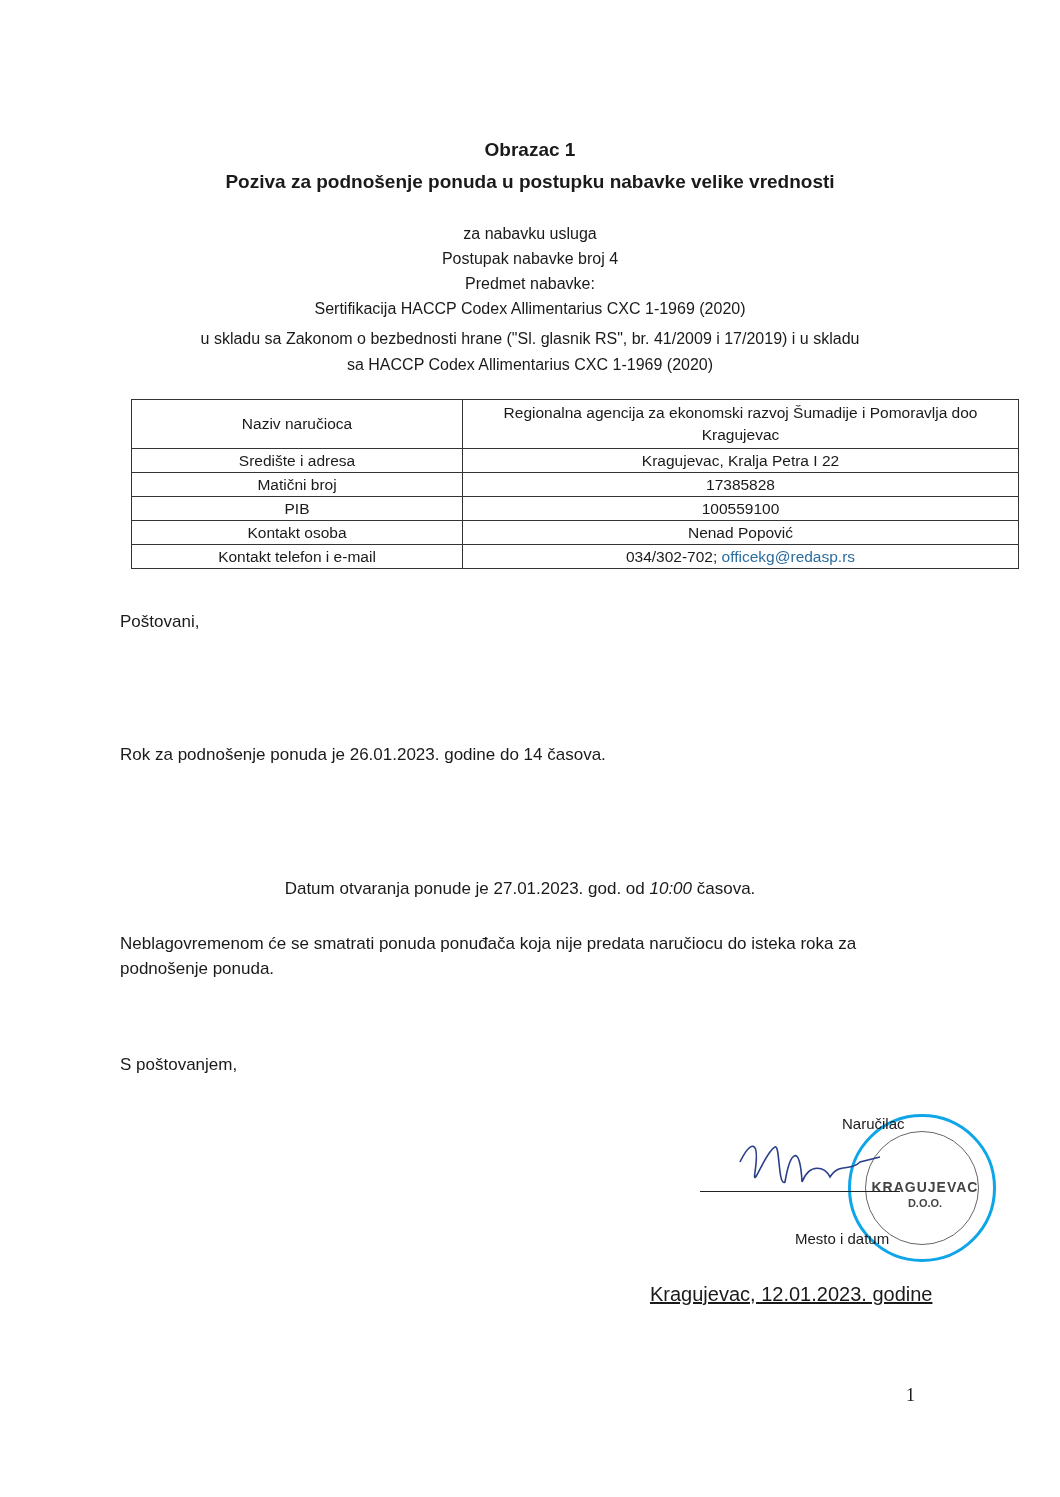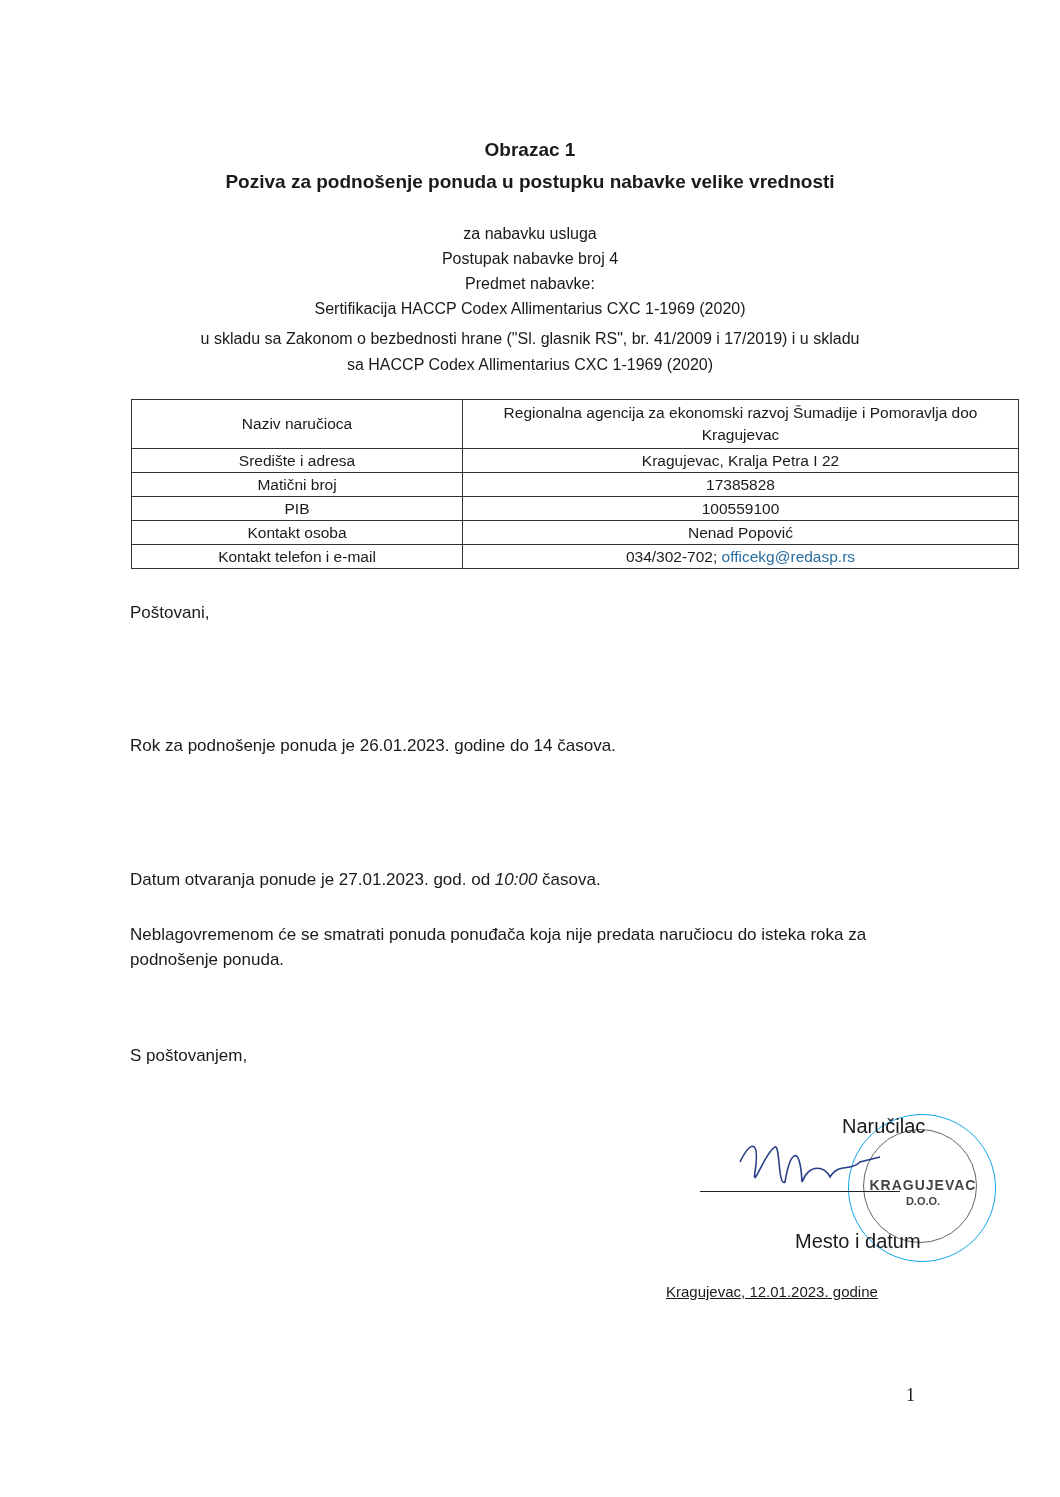--- a/index.html
+++ b/index.html
@@ -9,7 +9,7 @@
     .center { position: absolute; left: 0; width: 1060px; text-align: center; }
     .title { font-weight: bold; font-size: 19px; }
     .line { font-size: 16px; }
-    .para { position: absolute; left: 130px; width: 800px; font-size: 17px; line-height: 25px; }
+    .para { position: absolute; left: 120px; width: 800px; font-size: 17px; line-height: 25px; margin-top: 9px; }
     table.info { position: absolute; left: 131px; top: 399px; width: 888px; border-collapse: collapse;
                  font-size: 15.5px; }
     table.info td { border: 1.4px solid #333; text-align: center; padding: 0 6px; height: 23px; line-height: 23px; }

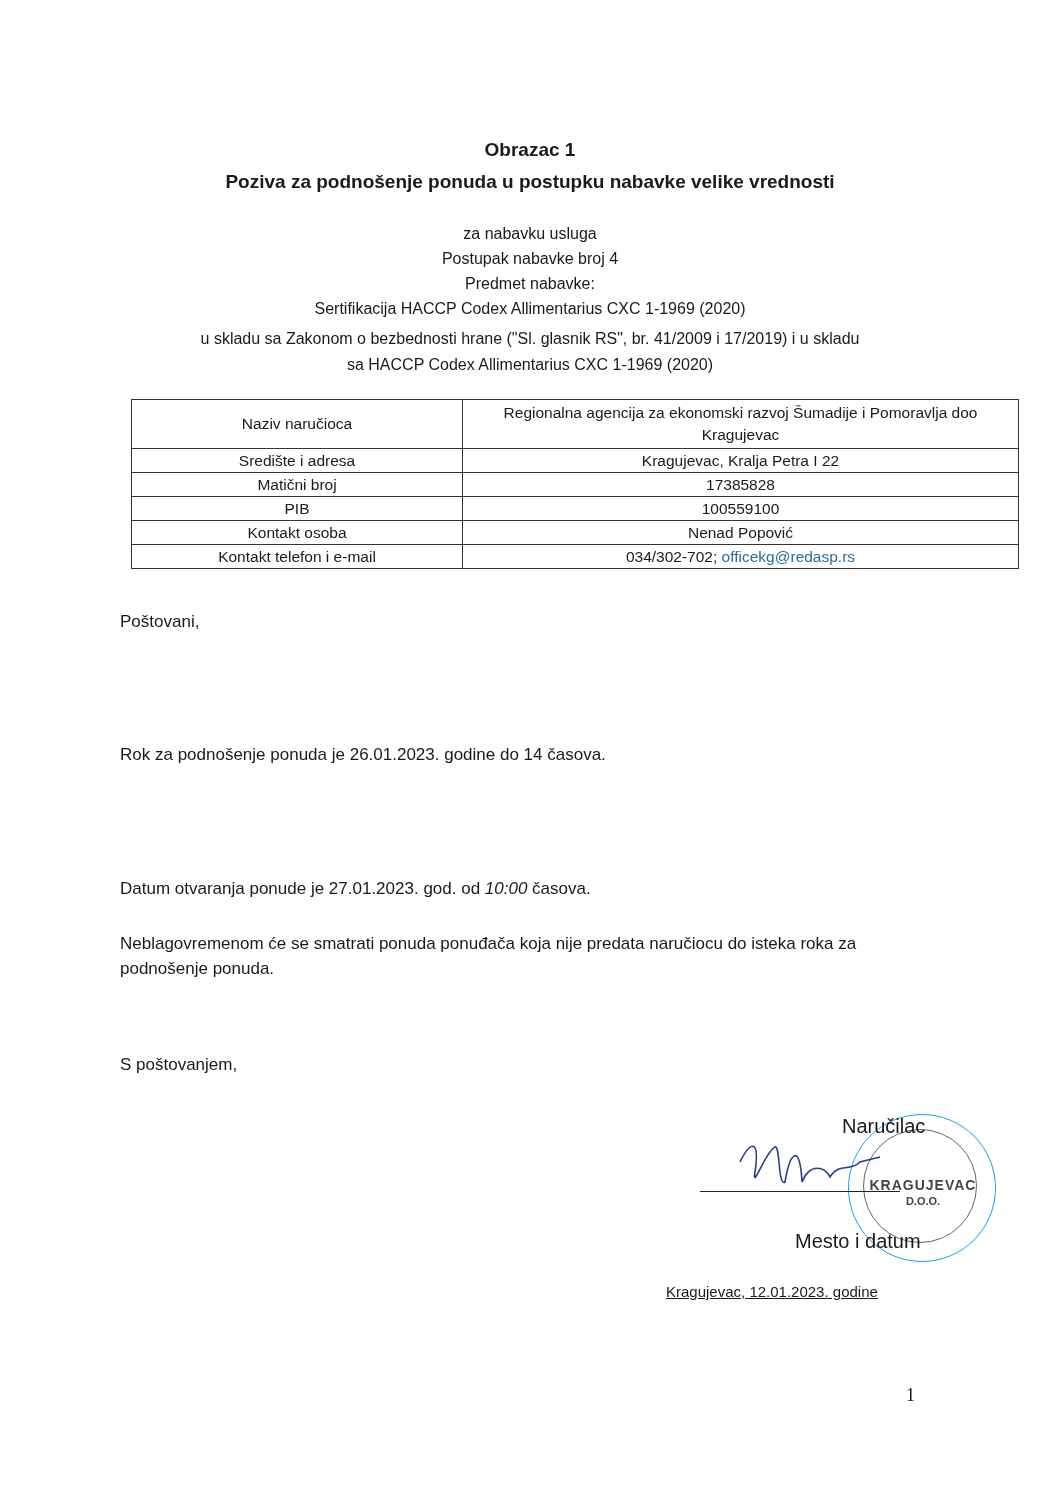--- a/index.html
+++ b/index.html
@@ -77,7 +77,7 @@
 
   <div class="para" style="top:600px;">Poštovani,</div>
   <div class="para" style="top:733px;">Rok za podnošenje ponuda je 26.01.2023. godine do 14 časova.</div>
-  <div class="para" style="top:867px;"><span>Datum otvaranja ponude je 27.01.2023. god. od </span><i>10:00</i><span> časova.</span></div>
+  <div class="para" style="top:867px;text-align:center;"><span>Datum otvaranja ponude je 27.01.2023. god. od </span><i>10:00</i><span> časova.</span></div>
   <div class="para" style="top:922px;">
     <div>Neblagovremenom će se smatrati ponuda ponuđača koja nije predata naručiocu do isteka roka za podnošenje ponuda.</div>
   </div>

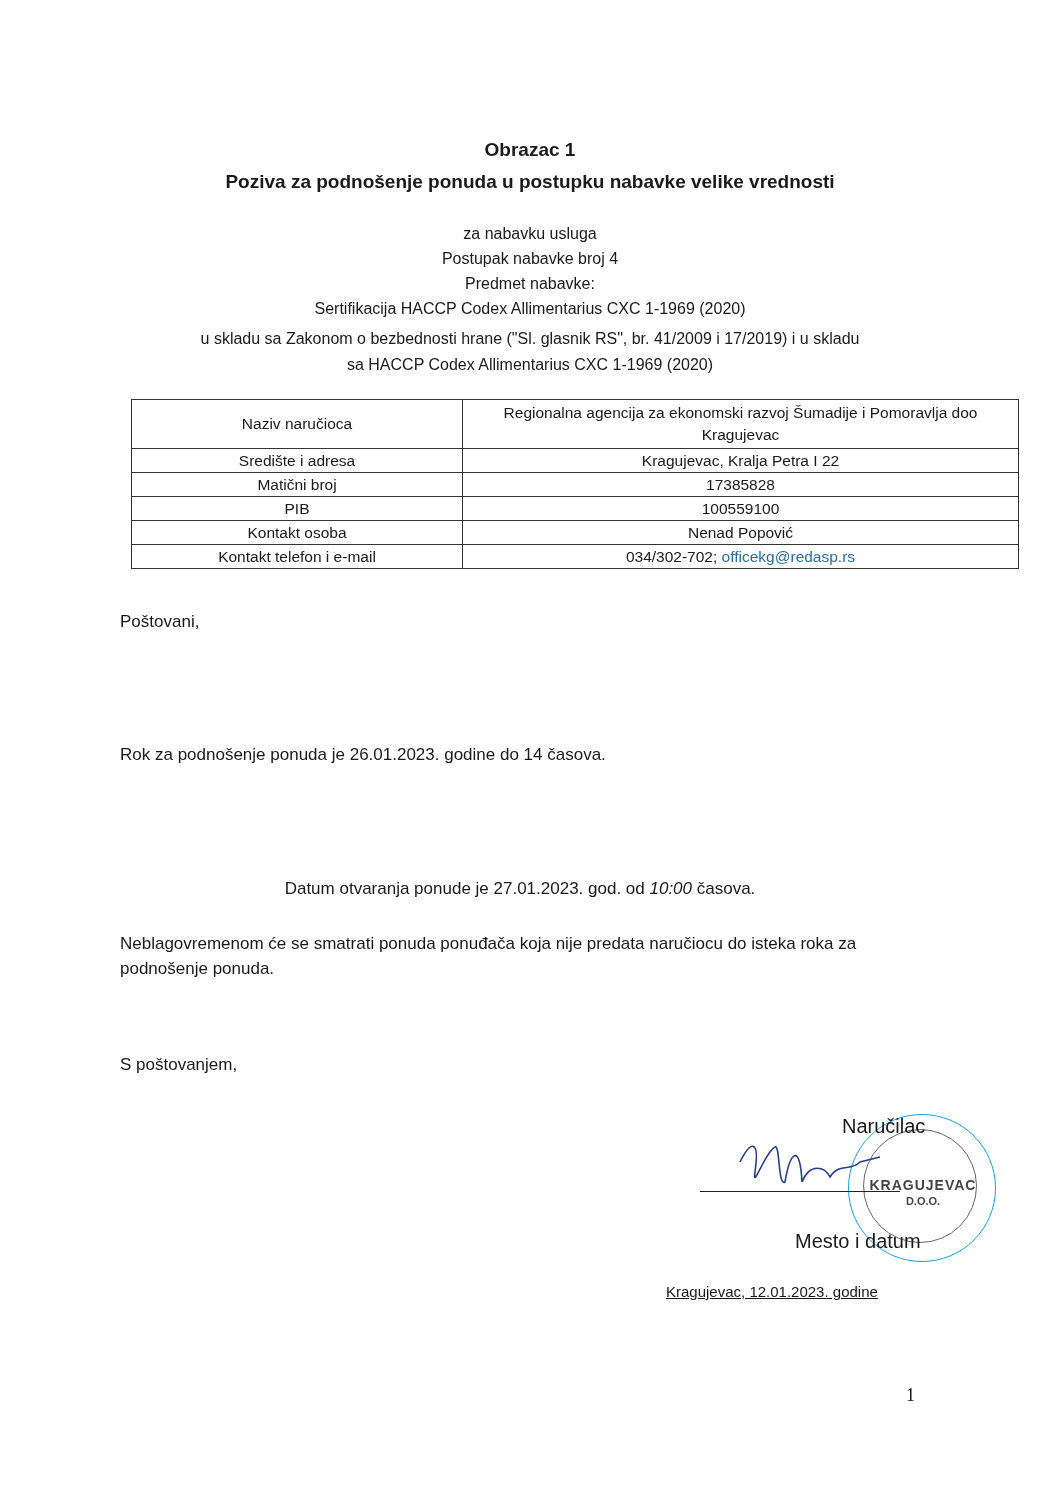--- a/index.html
+++ b/index.html
@@ -26,7 +26,7 @@
                   font-size: 14px; color: #444; letter-spacing: 1px; }
     .stamp-sub { position: absolute; left: 0; top: 80px; width: 148px; text-align: center; font-weight: bold;
                  font-size: 11px; color: #444; }
-    .label { position: absolute; font-size: 20px; }
+    .label { position: absolute; font-size: 15px; }
     .place-date { position: absolute; left: 650px; top: 1283px; font-size: 15px; text-decoration: underline; margin-left: 16px; }
     .page-number { position: absolute; left: 906px; top: 1385px; font-size: 18px; font-family: "Liberation Serif", serif; }
     .signature-svg { position: absolute; left: 90px; top: 32px; }

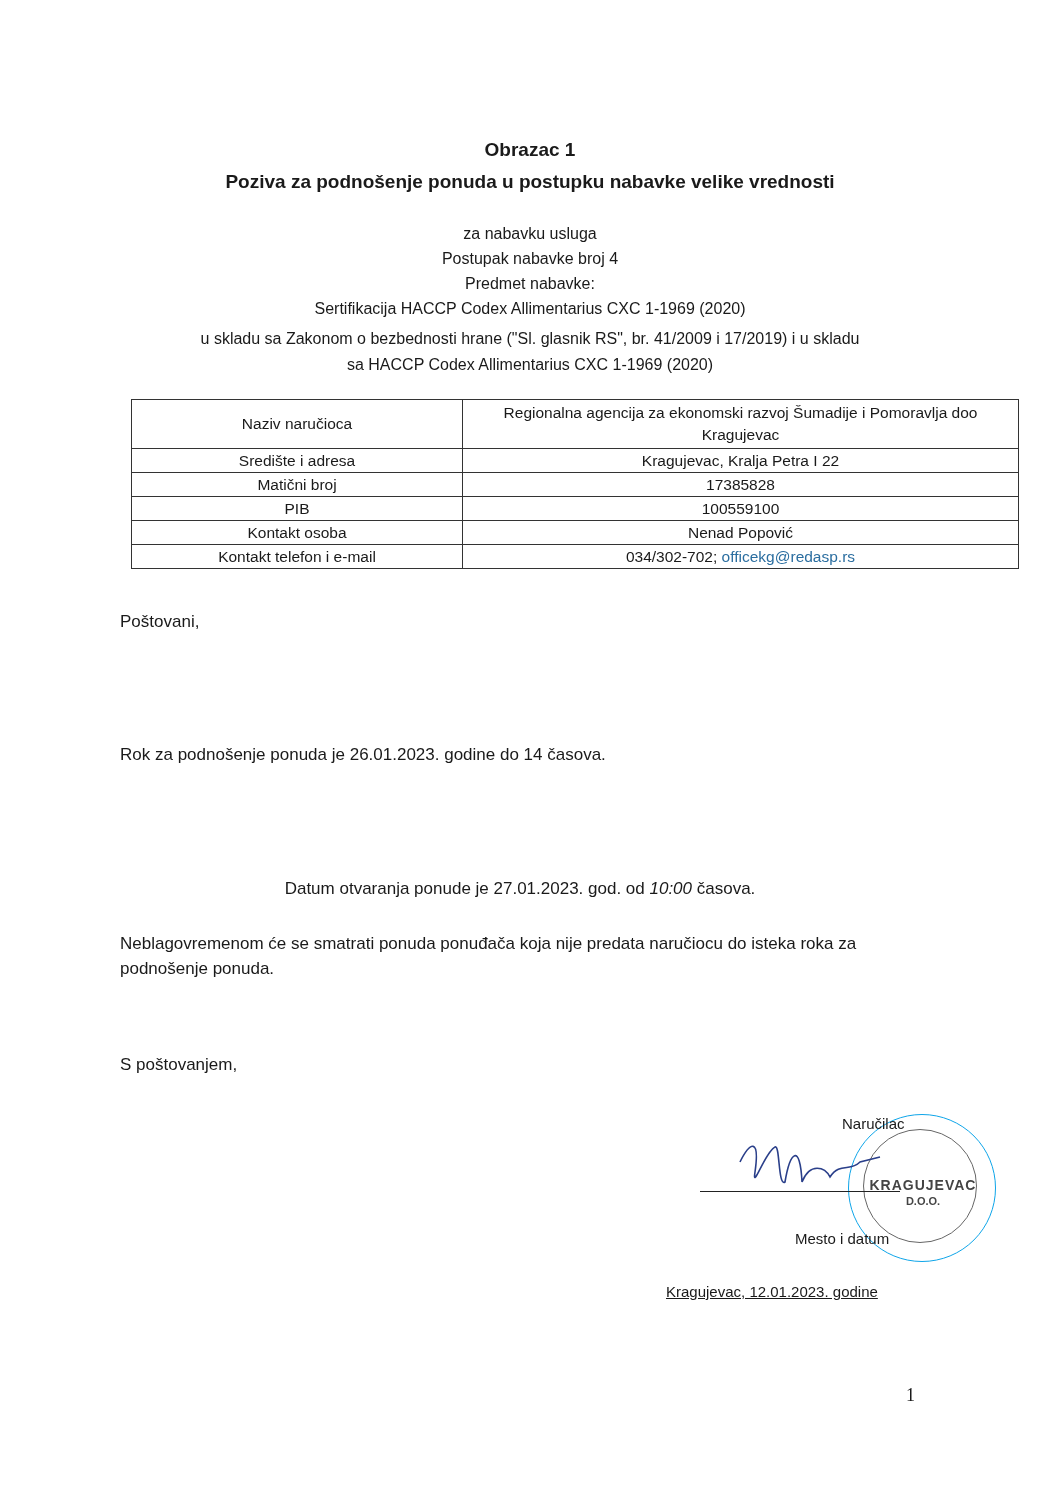--- a/index.html
+++ b/index.html
@@ -19,7 +19,7 @@
     .signature-block { position: absolute; left: 640px; top: 1100px; width: 380px; height: 220px; }
     .sig-line { position: absolute; left: 60px; top: 91px; width: 200px; border-top: 1.5px solid #222; }
     .stamp { position: absolute; left: 208px; top: 14px; width: 148px; height: 148px; border-radius: 50%;
-             border: 1px solid #0ea5e9; box-sizing: border-box; }
+             border: 3px solid #0ea5e9; box-sizing: border-box; }
     .stamp-inner { position: absolute; left: 14px; top: 14px; width: 114px; height: 114px; border-radius: 50%;
                    border: 1.5px solid #666; box-sizing: border-box; }
     .stamp-text { position: absolute; left: 0; top: 62px; width: 148px; text-align: center; font-weight: bold;

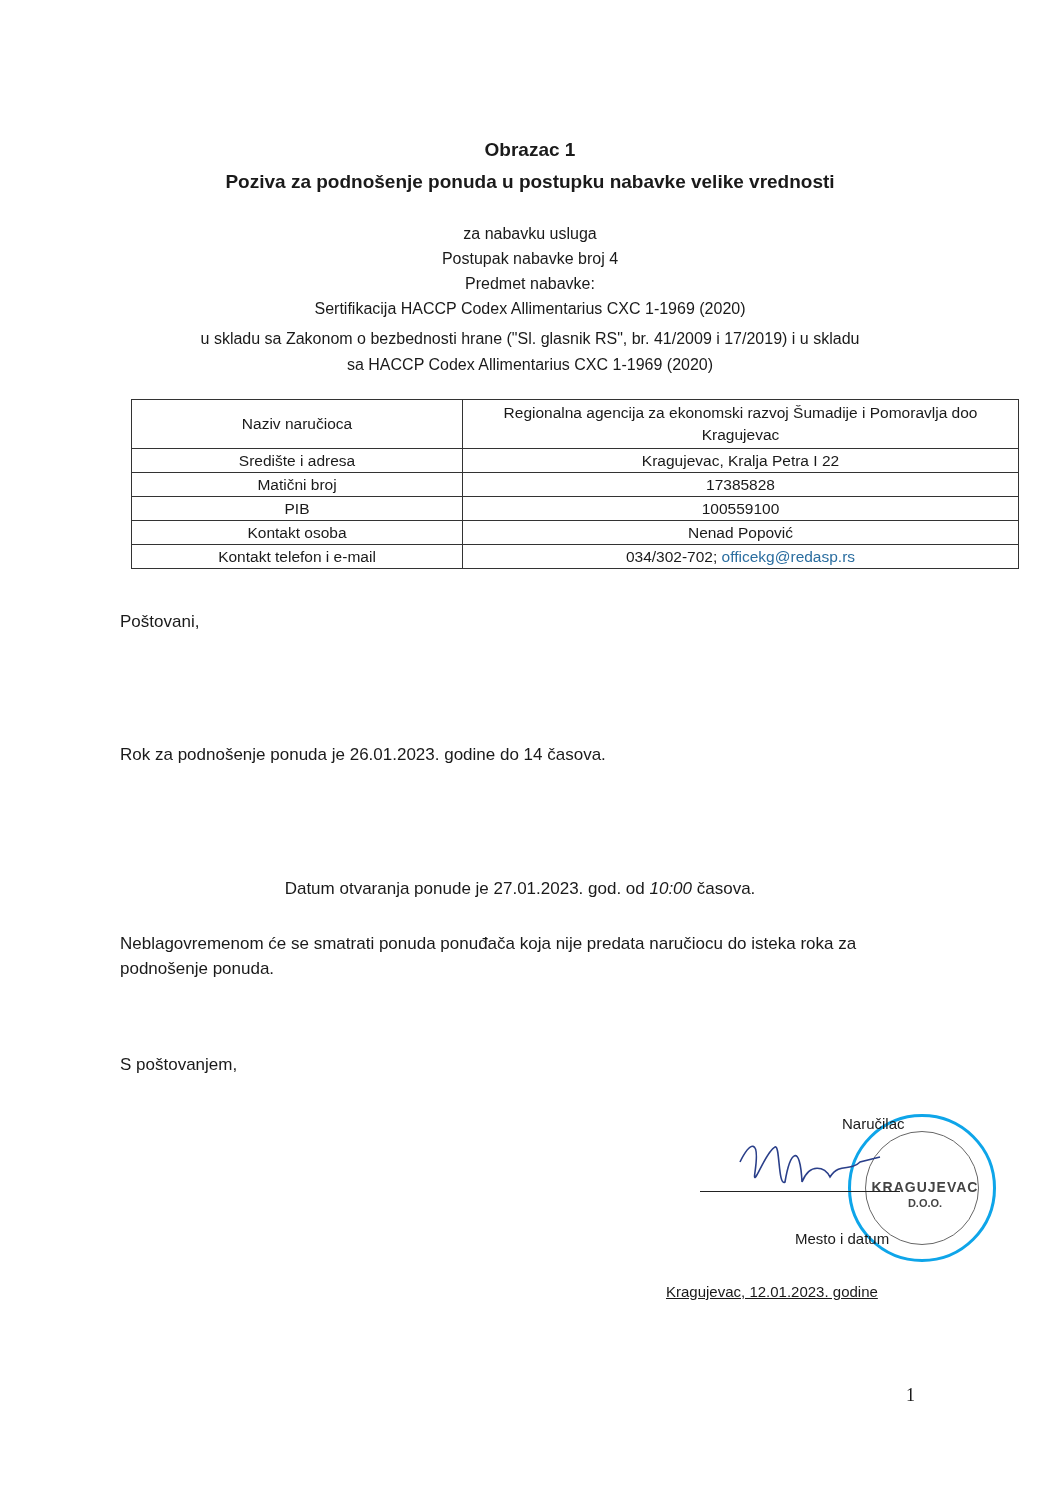--- a/index.html
+++ b/index.html
@@ -27,7 +27,7 @@
     .stamp-sub { position: absolute; left: 0; top: 80px; width: 148px; text-align: center; font-weight: bold;
                  font-size: 11px; color: #444; }
     .label { position: absolute; font-size: 15px; }
-    .place-date { position: absolute; left: 650px; top: 1283px; font-size: 15px; text-decoration: underline; margin-left: 16px; }
+    .place-date { position: absolute; left: 650px; top: 1283px; font-size: 20px; text-decoration: underline; }
     .page-number { position: absolute; left: 906px; top: 1385px; font-size: 18px; font-family: "Liberation Serif", serif; }
     .signature-svg { position: absolute; left: 90px; top: 32px; }
   </style>

